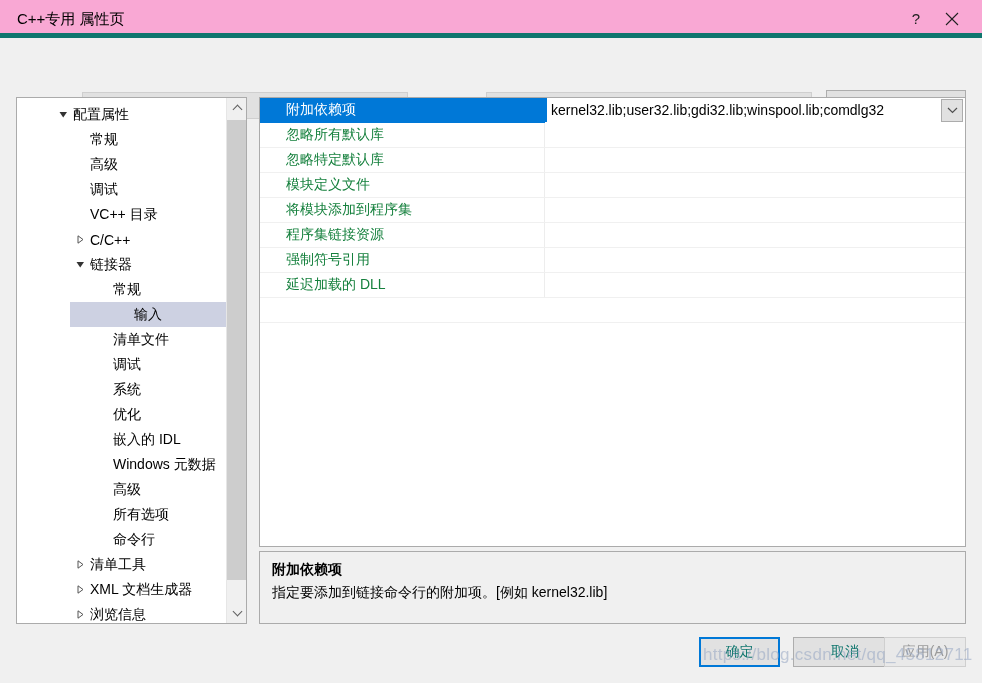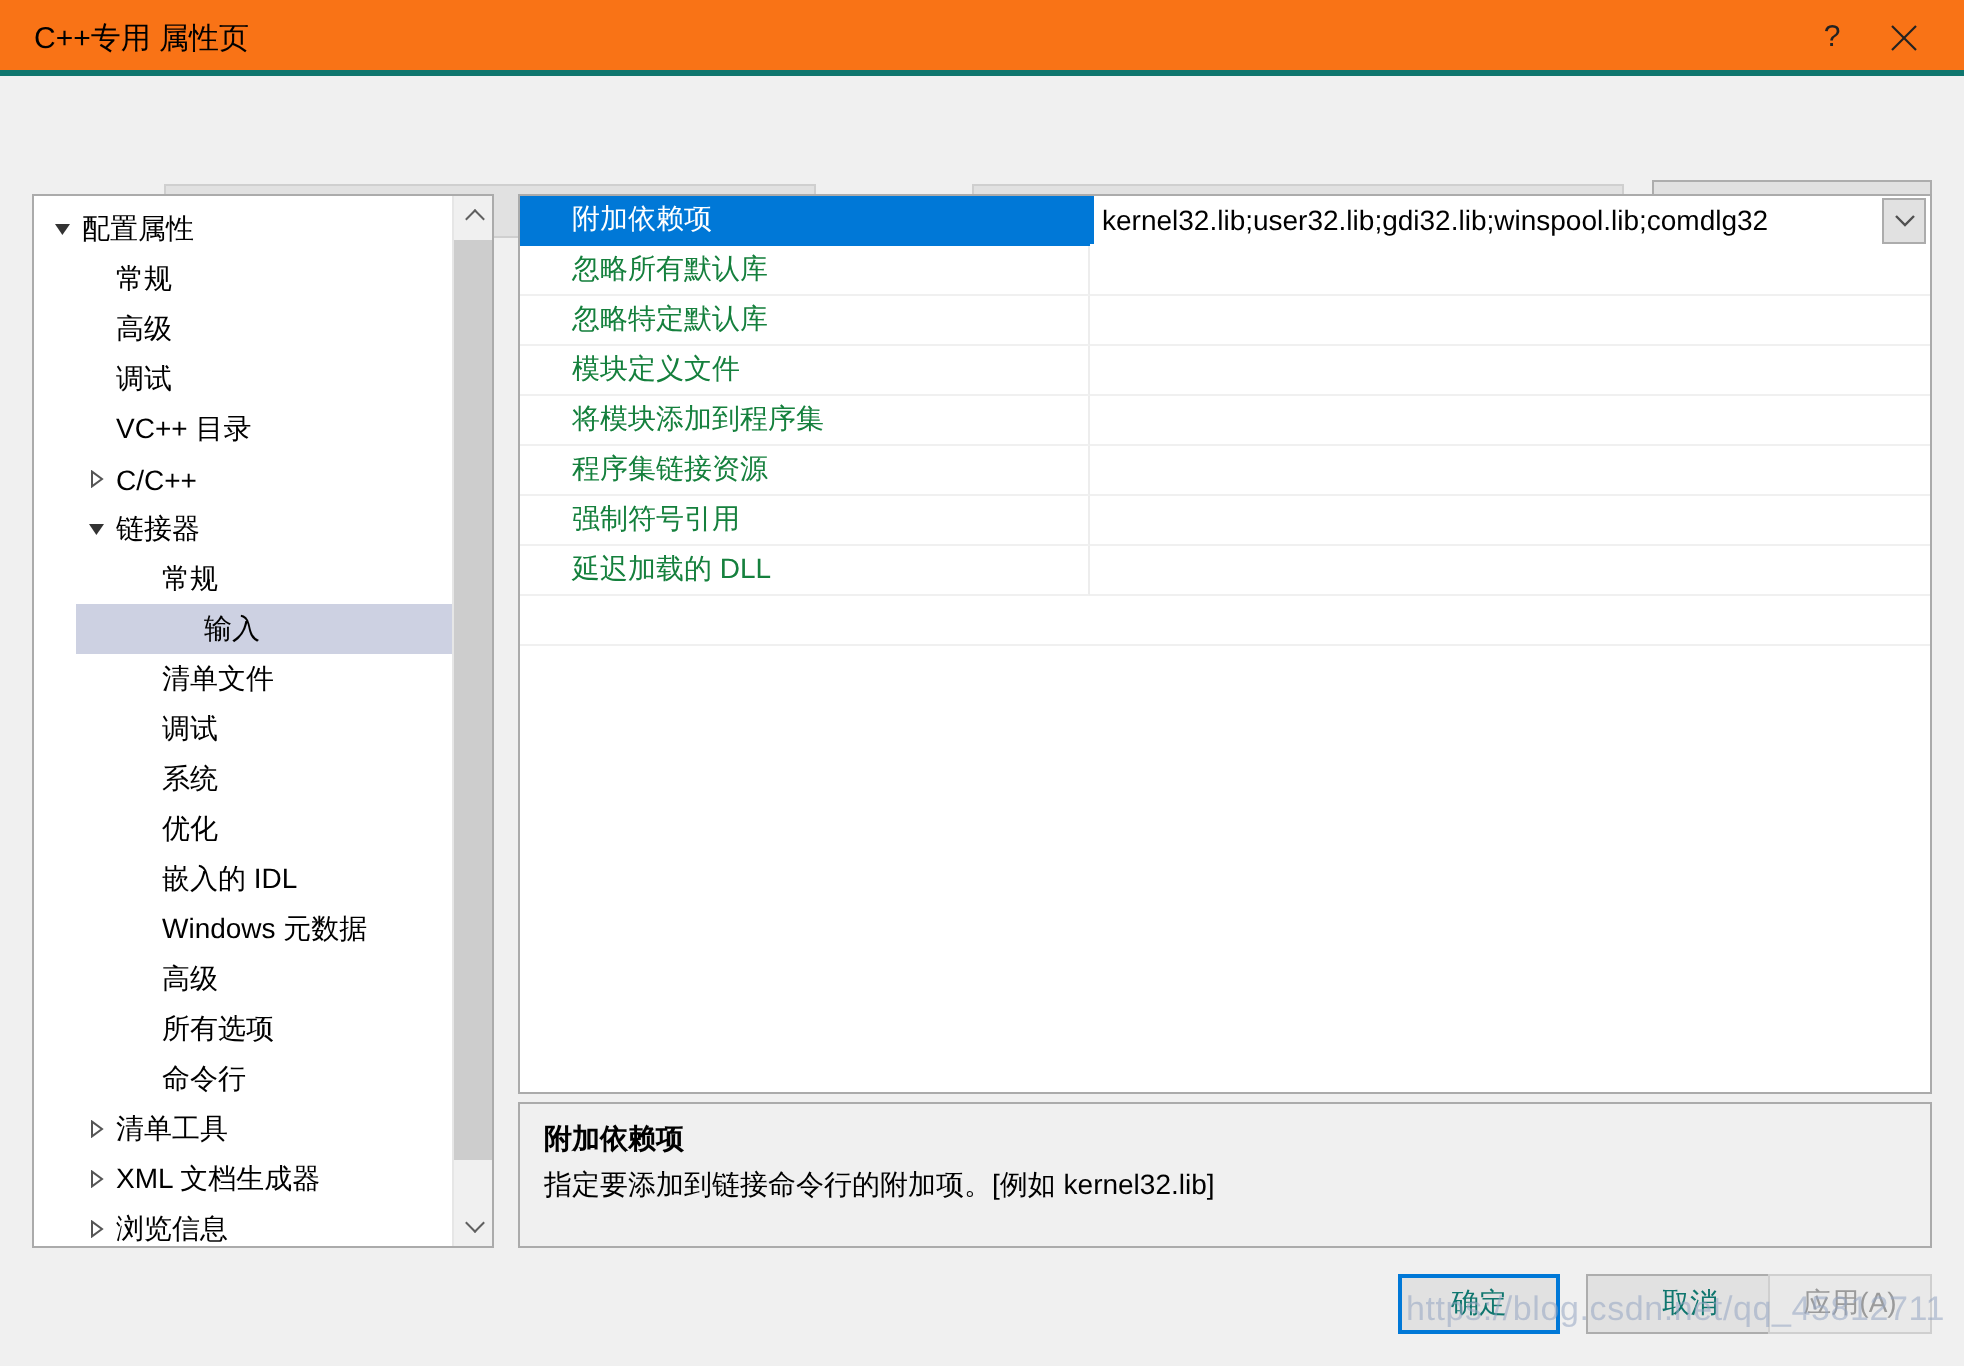--- a/index.html
+++ b/index.html
@@ -20,8 +20,8 @@
   #titlebar {
     position: absolute; left: 0; top: 0;
     width: 982px; height: 38px;
-    background: #f97316;
-    border-bottom: 3px solid #0f766e;
+    background: #f9a8d4;
+    border-bottom: 5px solid #0f766e;
   }
   #title-text {
     position: absolute; left: 17px; top: 10px;

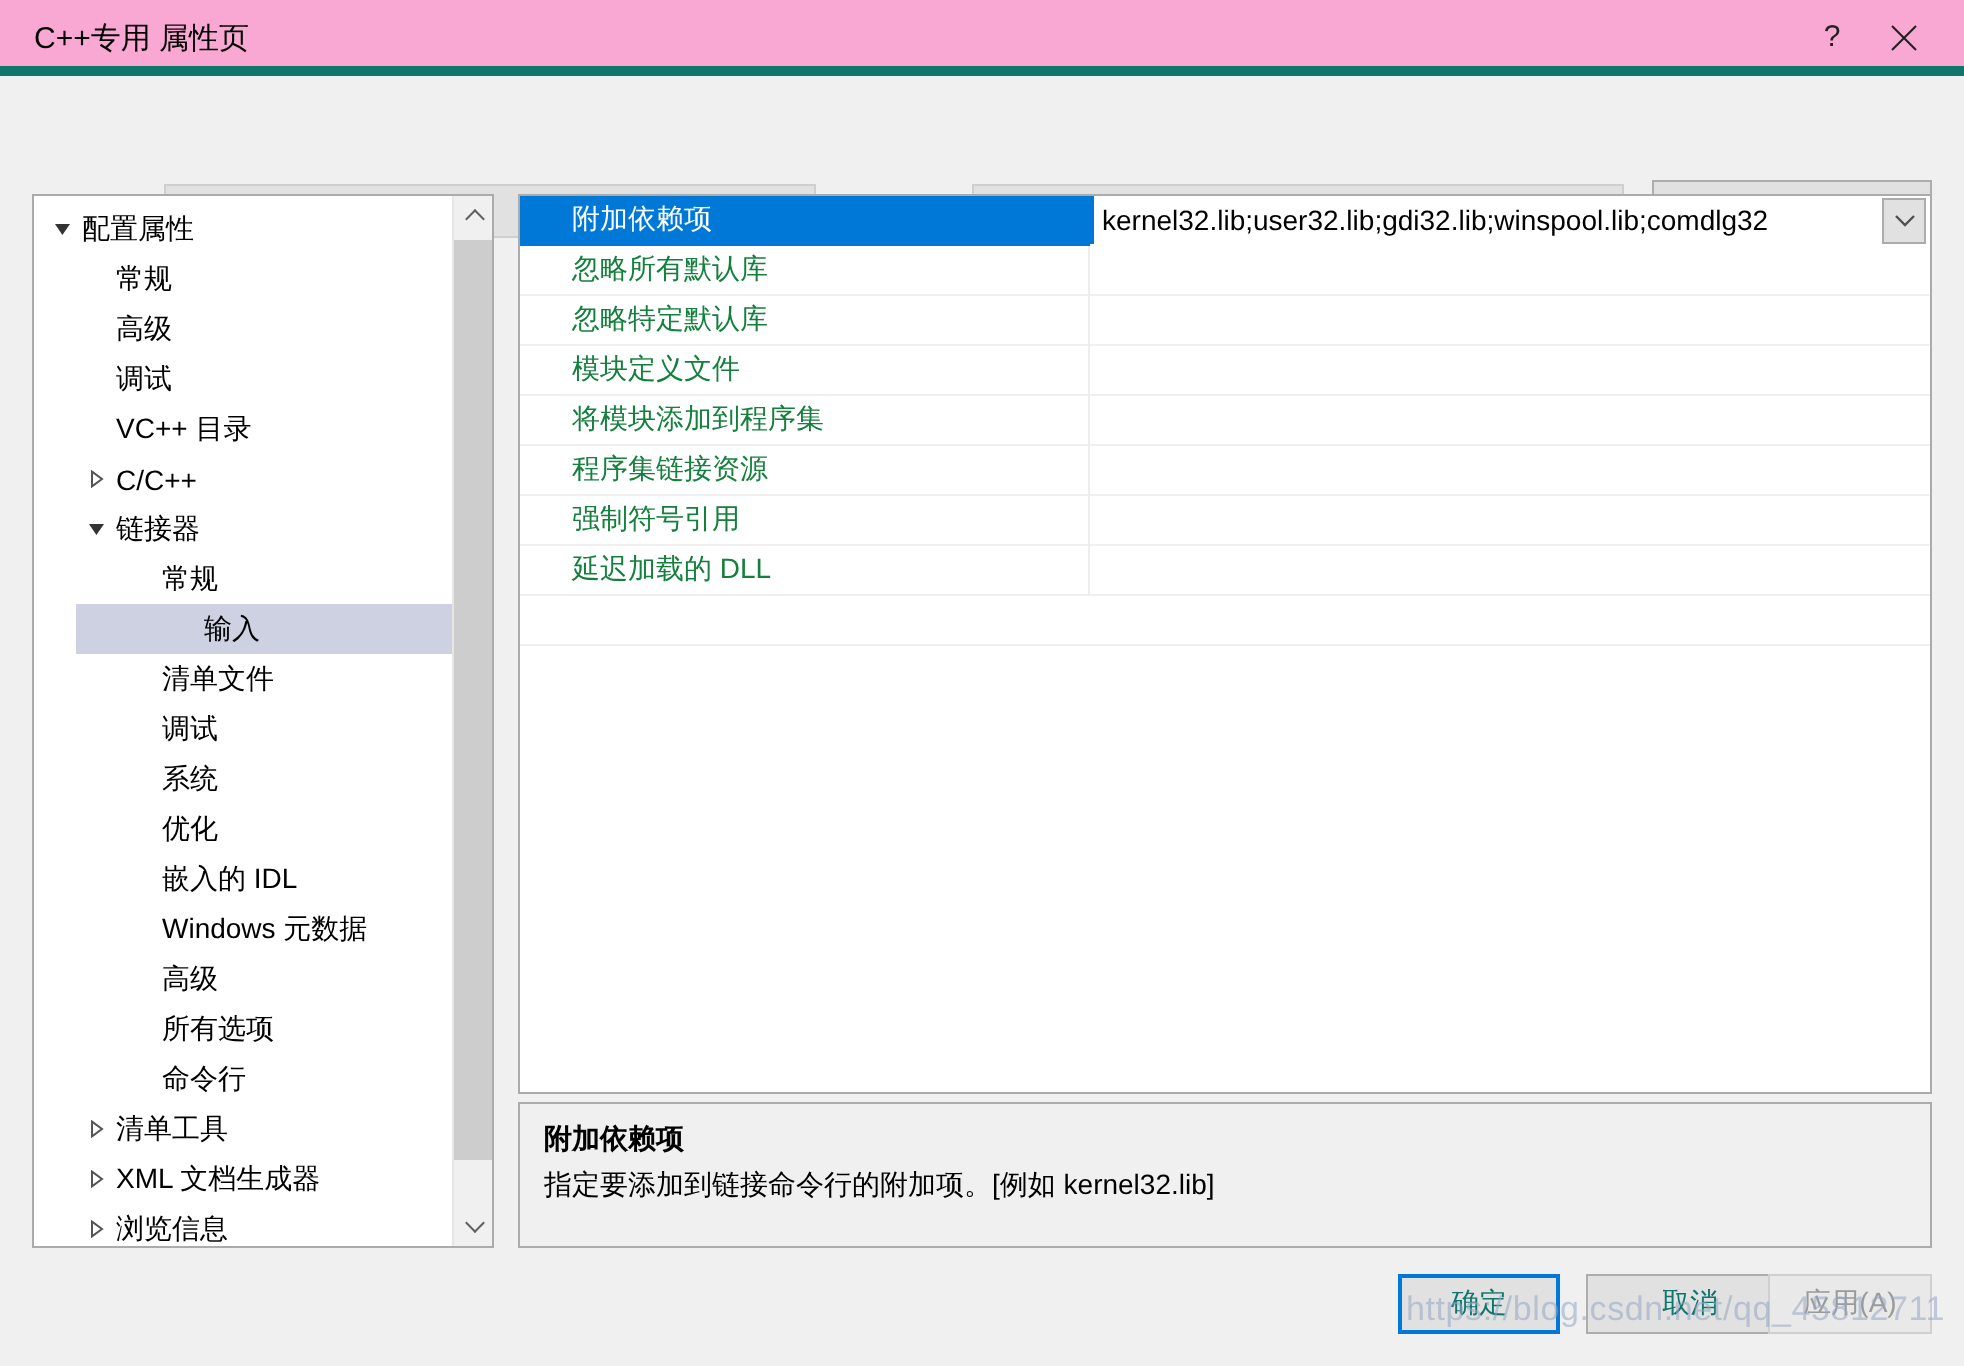--- a/index.html
+++ b/index.html
@@ -101,6 +101,7 @@
     left: 0; top: 0;
     width: 209px;
     padding-top: 4px;
+    padding-left: 32px;
   }
   .tree-row {
     height: 25px;

